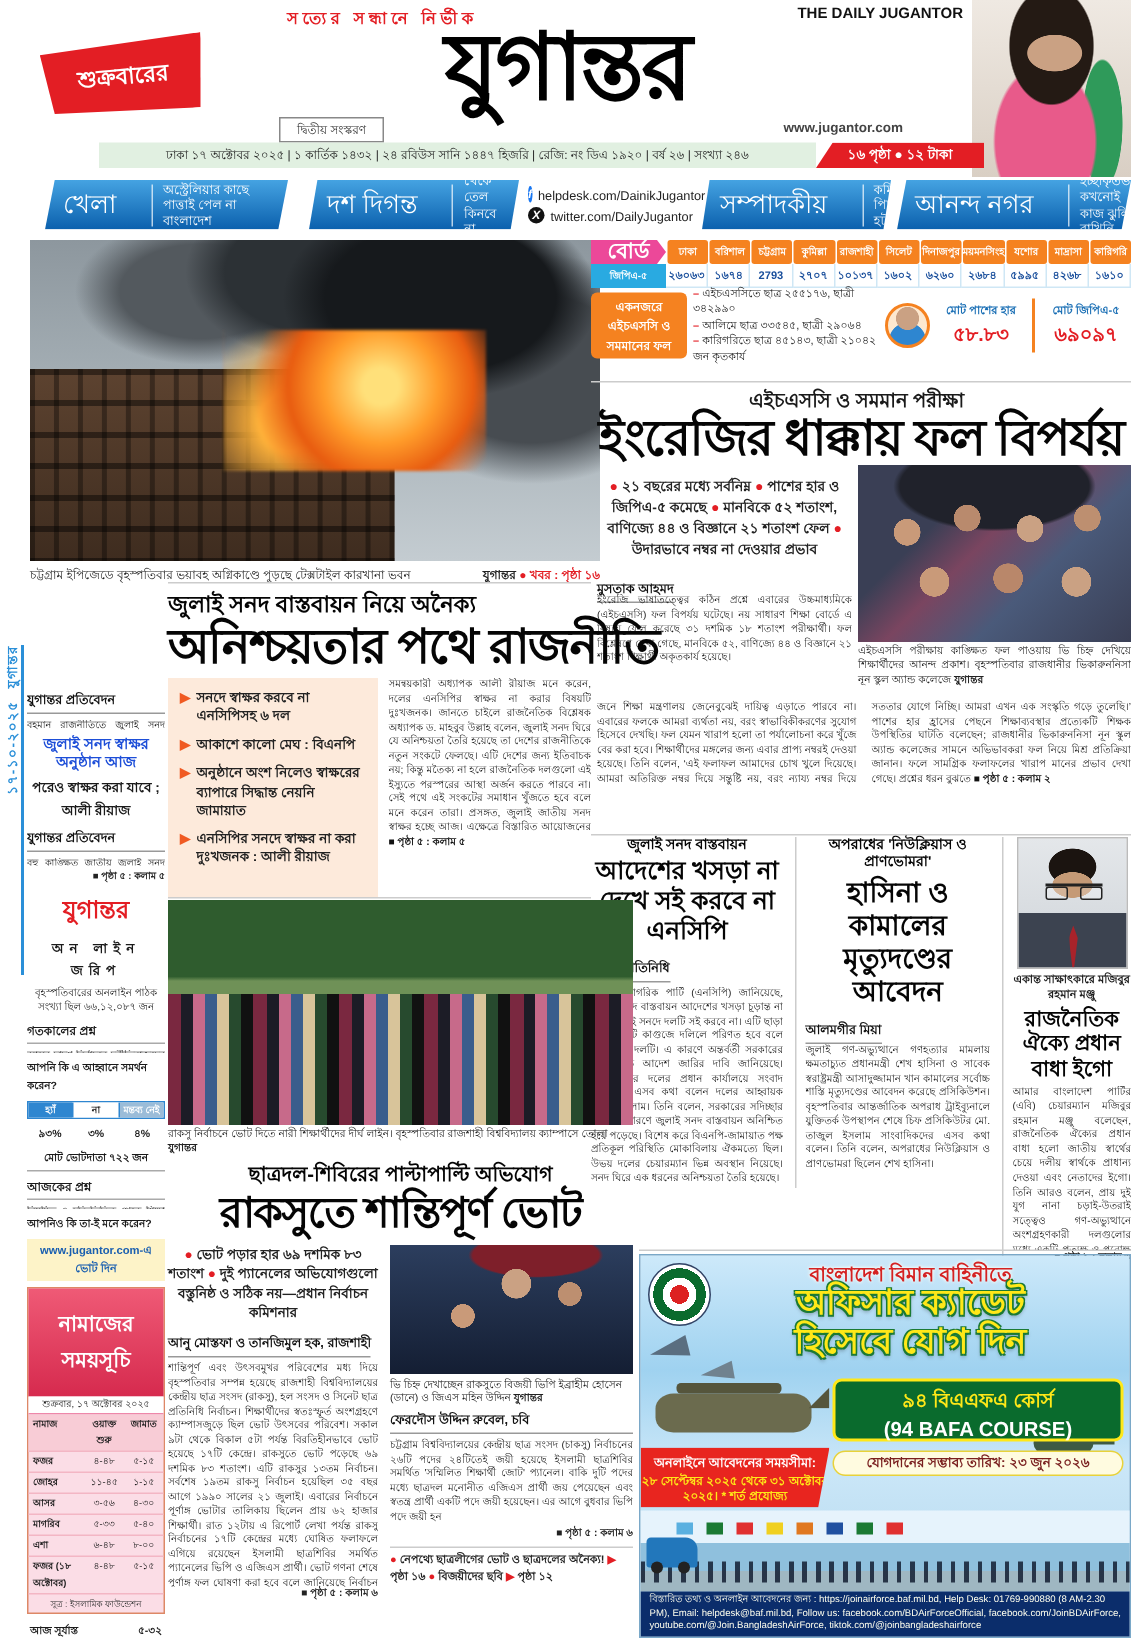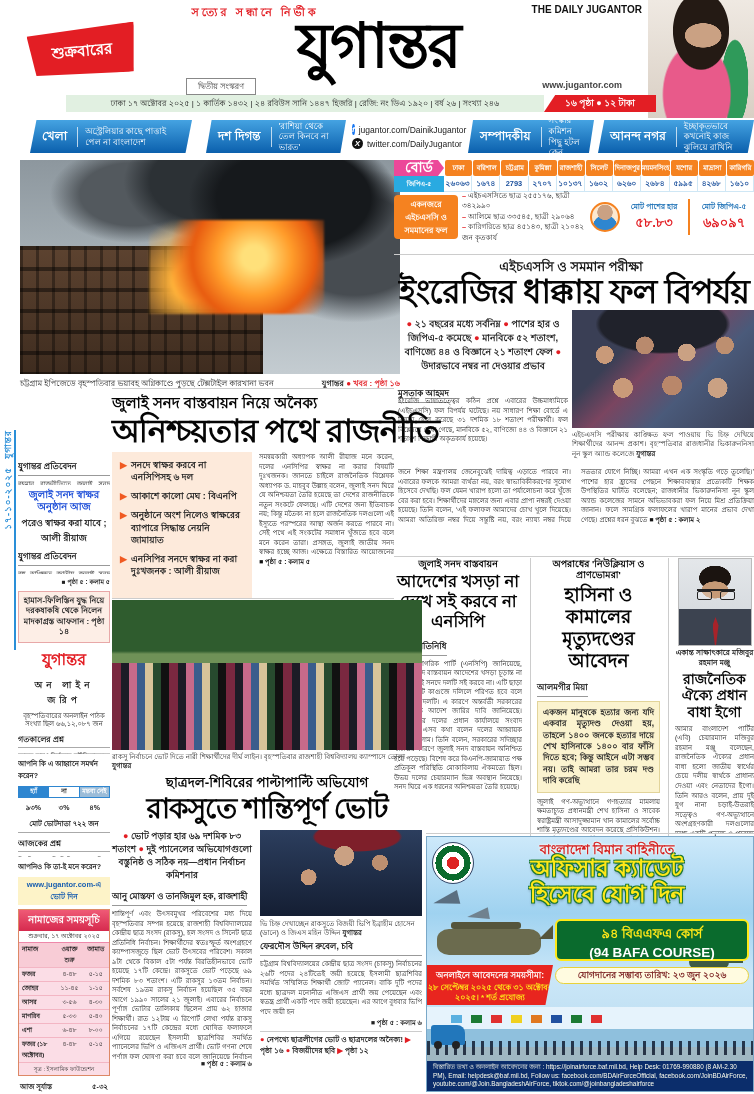--- a/index.html
+++ b/index.html
@@ -17,7 +17,7 @@
 .masthead{left:168px;top:6px;width:420px;font-size:62px;font-weight:900;text-align:center;line-height:80px;color:#000;letter-spacing:-2px}
 .edbadge{left:28px;top:26px;width:108px;height:50px;background:#e31e24;color:#fff;font-size:15px;font-weight:bold;display:flex;align-items:center;justify-content:center;transform:rotate(-5deg);clip-path:polygon(0 12%,100% 0,96% 100%,6% 92%)}
 .edition2{left:186px;top:78px;width:70px;border:1px solid #888;font-size:8px;text-align:center;padding:1px;color:#333}
-.website{left:512px;top:80px;width:110px;font-size:9px;font-weight:bold;color:#444;text-align:right}
+.website{left:492px;top:80px;width:110px;font-size:9px;font-weight:bold;color:#444;text-align:right}
 .model{left:648px;top:0;width:106px;height:118px;background:
  radial-gradient(ellipse 30px 20px at 52% 30%,#caa183 0 60%,transparent 62%),
  radial-gradient(ellipse 46px 64px at 50% 26%,#241a14 0 60%,transparent 62%),

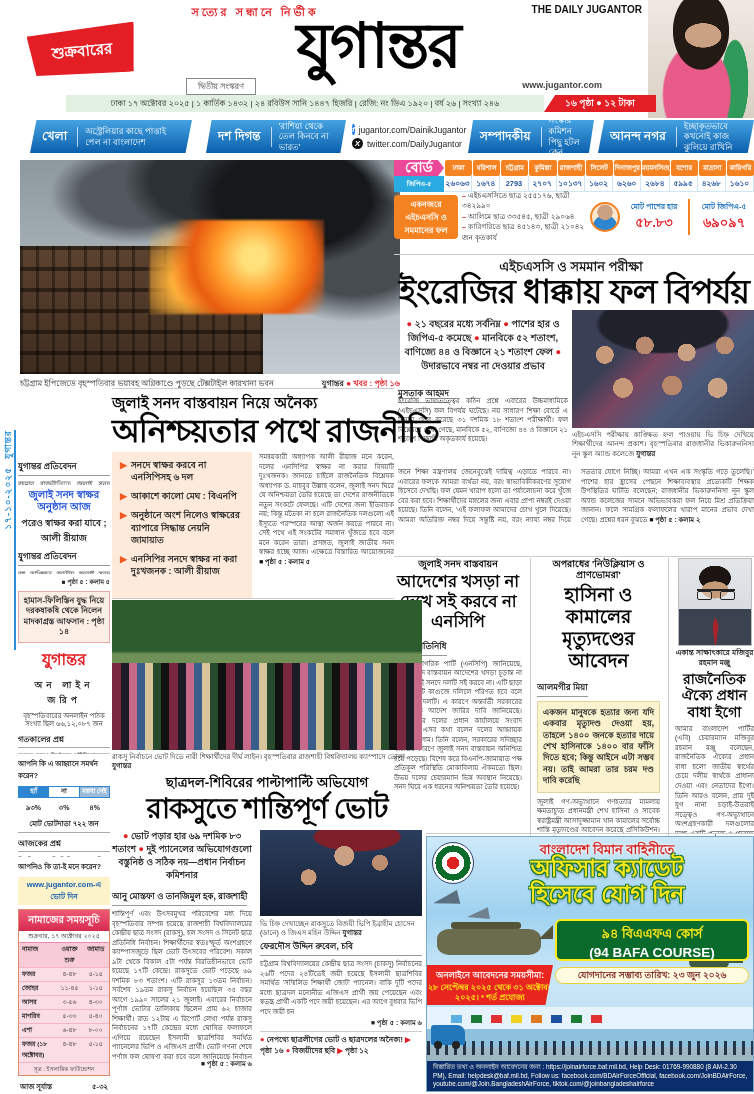--- a/index.html
+++ b/index.html
@@ -30,7 +30,7 @@
 
 
 .pill{top:120px;height:33px;background:linear-gradient(180deg,#45a3e2,#0b60ad);color:#fff;display:flex;align-items:center;padding:0 12px;clip-path:polygon(4% 0,100% 0,96% 100%,0 100%)}
-.pill .sec{font-size:12px;font-weight:bold;padding-right:10px;border-right:1px solid rgba(255,255,255,.7);white-space:nowrap}
+.pill .sec{font-size:17px;font-weight:normal;padding-right:23px;border-right:1px solid rgba(255,255,255,.7);white-space:nowrap}
 .pill .tea{font-size:8.5px;padding-left:7px;line-height:1.25;max-width:110px}
 .social{left:352px;top:120px;width:112px;height:33px;font-size:8.5px;display:flex;flex-direction:column;justify-content:center;gap:3px;color:#222}
 .social .row{display:flex;align-items:center;gap:4px}

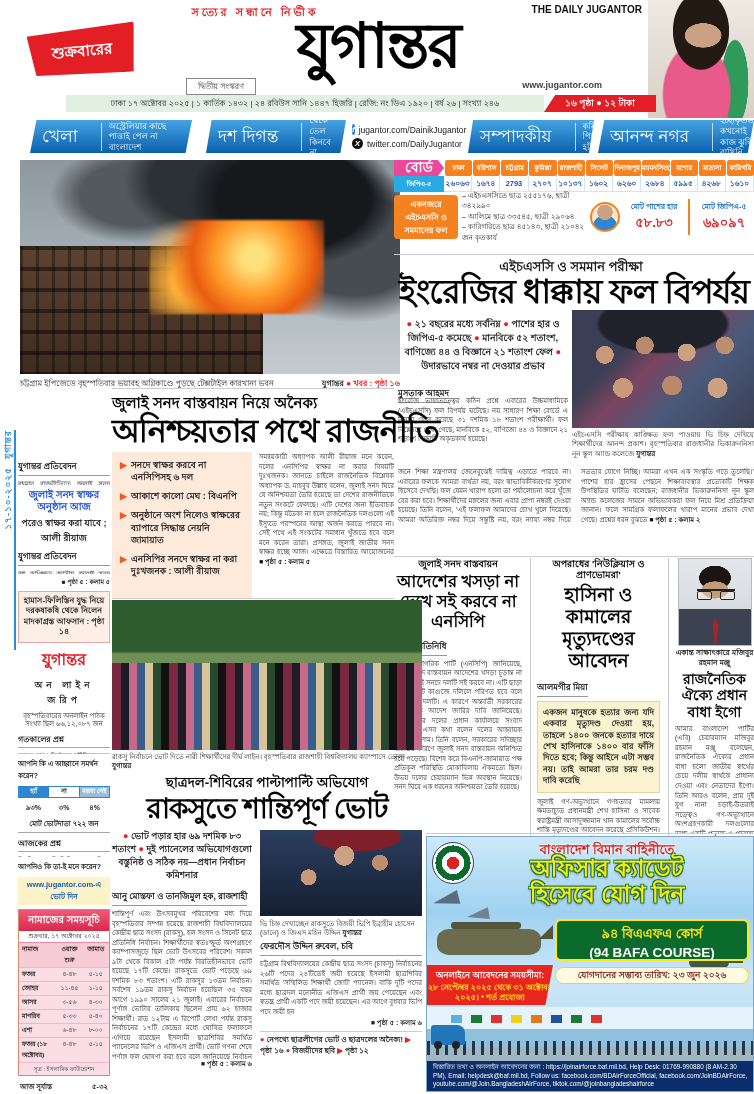--- a/index.html
+++ b/index.html
@@ -241,7 +241,7 @@
   <div class="abs social">
     <span class="row">
         <i class="sic fb">f</i>
-        <span>jugantor.com/DainikJugantor</span>
+        <span>helpdesk.com/DainikJugantor</span>
       </span>
     <span class="row">
         <i class="sic tw">X</i>

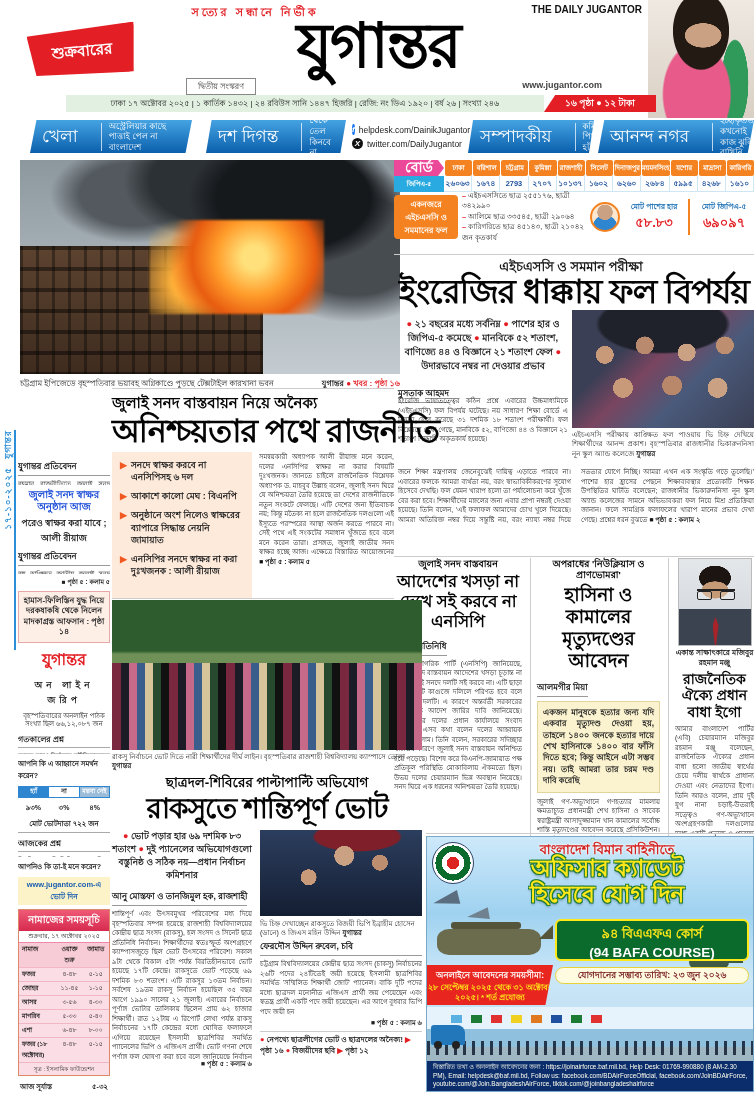--- a/index.html
+++ b/index.html
@@ -379,7 +379,6 @@
     <span class="byl">যুগান্তর প্রতিবেদন</span>
     <div class="body jst" style="height:104px;overflow:hidden">বহু কাঙ্ক্ষিত জাতীয় জুলাই সনদ স্বাক্ষর অনুষ্ঠান আজ। জাতীয় সংসদের দক্ষিণ প্লাজায় বিকালে এই সনদ স্বাক্ষর অনুষ্ঠিত হবে। এতে অন্তর্বর্তী সরকারের প্রধান উপদেষ্টা ড. মুহাম্মদ ইউনূস প্রধান অতিথি থাকবেন। সরকারপ্রধানের উপস্থিতিতেই দলগুলোর স্বাক্ষর করবে। উপদেষ্টা, বিশিষ্টজন, কূটনীতিকসহ সামরিক ও বেসামরিক-সংশ্লিষ্ট কর্মকর্তা, বিভিন্ন রাজনৈতিক দলের নেতা এবং নাগরিক সমাজের</div>
     <div class="body b" style="text-align:right">■ পৃষ্ঠা ৫ : কলাম ৫</div>
-    <div class="tbox">হামাস-ফিলিস্তিন যুদ্ধ নিয়ে দরকষাকষি থেকে নিলেন মাদকাগ্রস্ত আফসান : পৃষ্ঠা ১৪</div>
     <div class="plogo">যুগান্তর</div>
     <div class="psub">অন লাইন জরিপ</div>
     <div class="preaders">বৃহস্পতিবারের অনলাইন পাঠক সংখ্যা ছিল ৬৬,১২,০৮৭ জন</div>

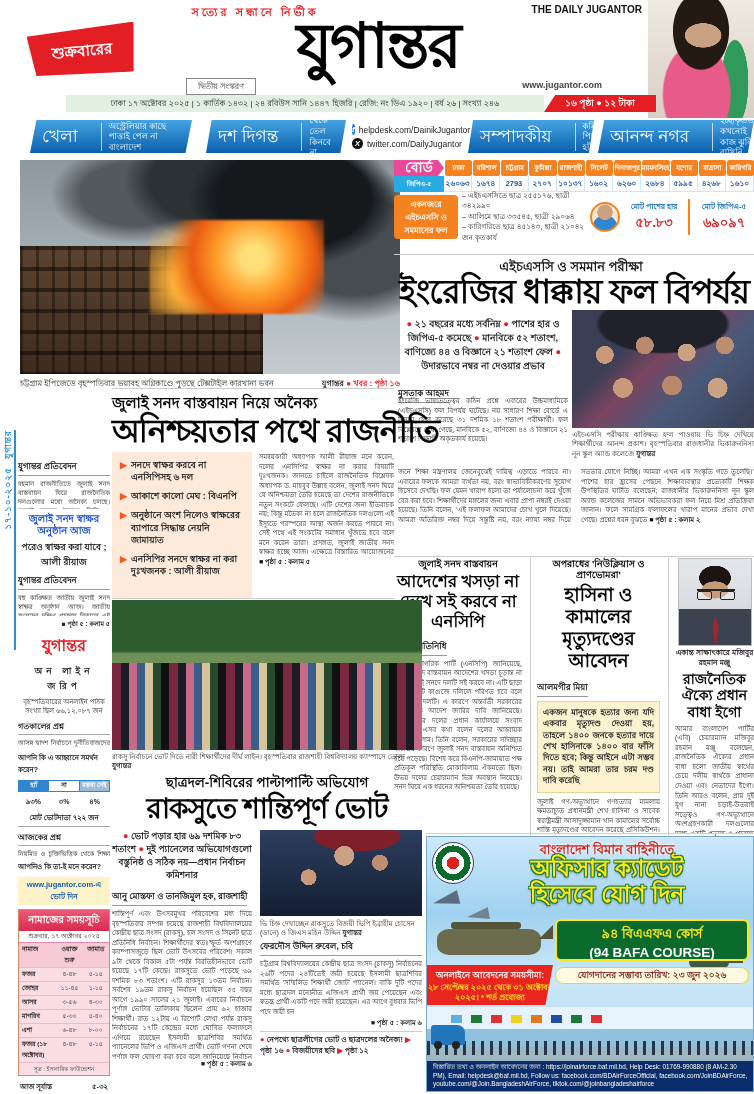--- a/index.html
+++ b/index.html
@@ -464,7 +464,6 @@
     <div class="kicks">অপরাধের 'নিউক্লিয়াস ও প্রাণভোমরা'</div>
     <div class="headm">হাসিনা ও কামালের মৃত্যুদণ্ডের আবেদন</div>
     <span class="byl">আলমগীর মিয়া</span>
-    <div class="qbox jst">একজন মানুষকে হত্যার জন্য যদি একবার মৃত্যুদণ্ড দেওয়া হয়, তাহলে ১৪০০ জনকে হত্যার দায়ে শেখ হাসিনাকে ১৪০০ বার ফাঁসি দিতে হবে; কিন্তু আইনে এটা সম্ভব নয়। তাই আমরা তার চরম দণ্ড দাবি করেছি</div>
     <div class="body jst" style="height:96px;overflow:hidden">জুলাই গণ-অভ্যুত্থানে গণহত্যার মামলায় ক্ষমতাচ্যুত প্রধানমন্ত্রী শেখ হাসিনা ও সাবেক স্বরাষ্ট্রমন্ত্রী আসাদুজ্জামান খান কামালের সর্বোচ্চ শাস্তি মৃত্যুদণ্ডের আবেদন করেছে প্রসিকিউশন। বৃহস্পতিবার আন্তর্জাতিক অপরাধ ট্রাইব্যুনালে যুক্তিতর্ক উপস্থাপন শেষে চিফ প্রসিকিউটর মো. তাজুল ইসলাম সাংবাদিকদের এসব কথা বলেন। তিনি বলেন, অপরাধের নিউক্লিয়াস ও প্রাণভোমরা ছিলেন শেখ হাসিনা।</div>
   </div>
 

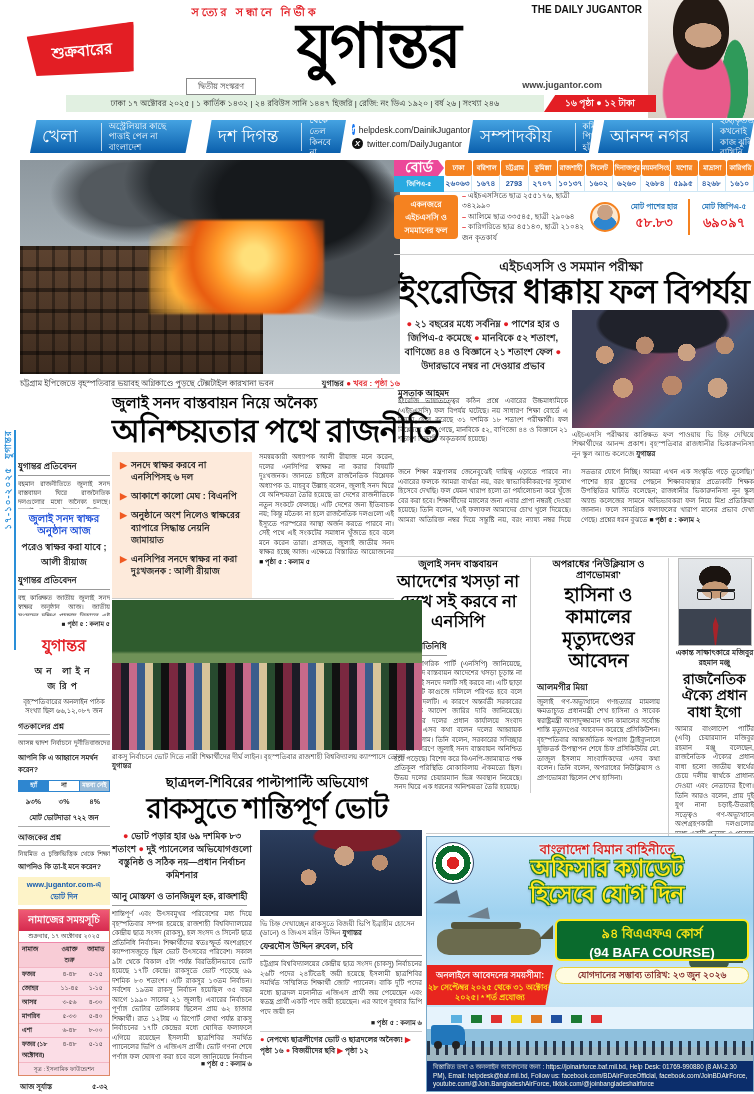--- a/index.html
+++ b/index.html
@@ -127,7 +127,7 @@
 .ptotal{font-size:7px;font-weight:bold;text-align:center;border-bottom:1px solid #aaa;padding-bottom:2px}
 .vlink{font-size:7.5px;font-weight:bold;color:#1a5fb0;background:#fdf3c8;text-align:center;padding:2px}
 .prayer{border:1px solid #d86;background:#fbdde6}
-.prhead{background:linear-gradient(180deg,#ef5a76,#d62a4e);color:#fff;font-size:10px;font-weight:bold;text-align:center;padding:2px}
+.prhead{background:linear-gradient(180deg,#ef5a76,#d62a4e);color:#fff;font-size:14px;font-weight:bold;text-align:center;padding:12px}
 .prdate{background:#fff;font-size:6.3px;text-align:center;border-bottom:1px solid #e8a}
 .prt{width:100%;font-size:6.2px}
 .prt .r{display:flex;border-bottom:1px solid #f3b6c4}

